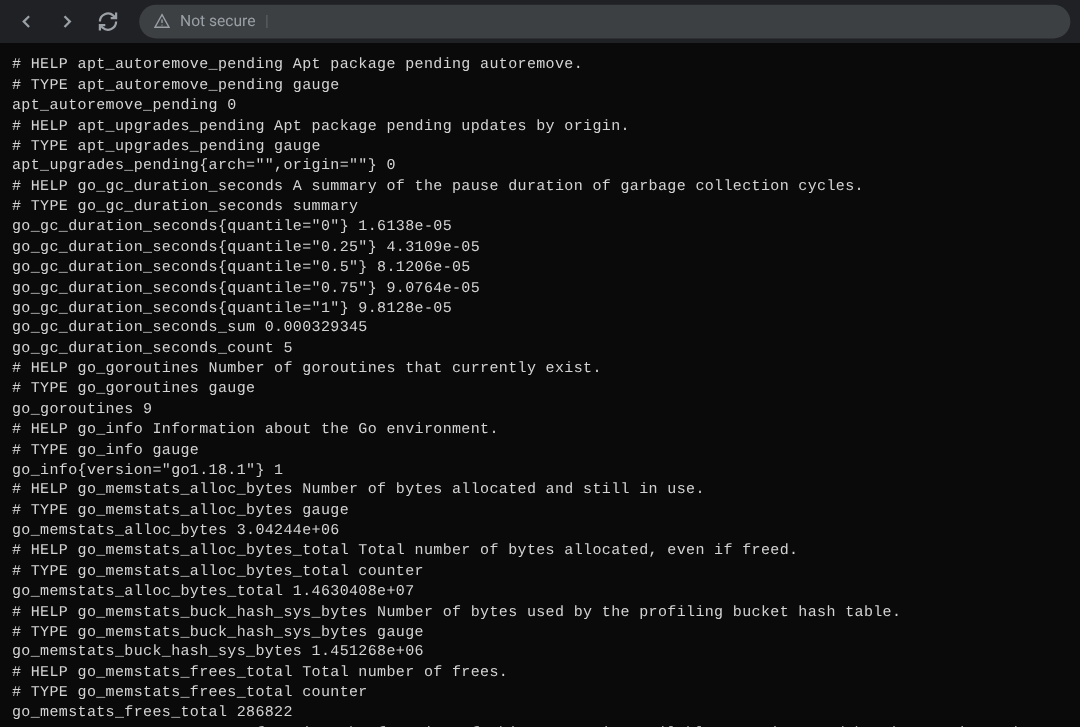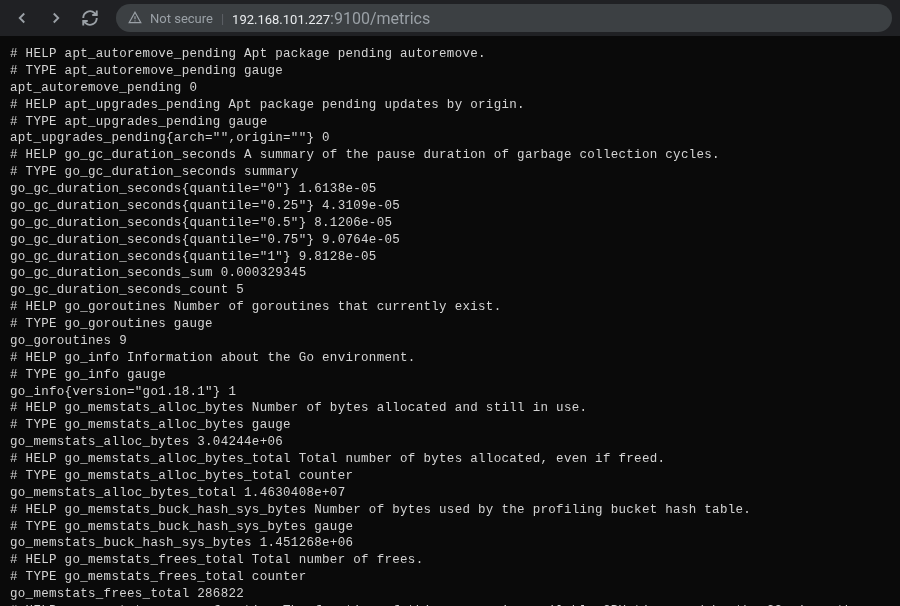--- a/index.html
+++ b/index.html
@@ -117,9 +117,6 @@
     </span>
     <span class="security-text">Not secure</span>
     <span class="divider">|</span>
-    <span>
-      <span class="url-text">192.168.101.227</span><span class="url-path">:9100/metrics</span>
-    </span>
   </div>
 </div>
 

